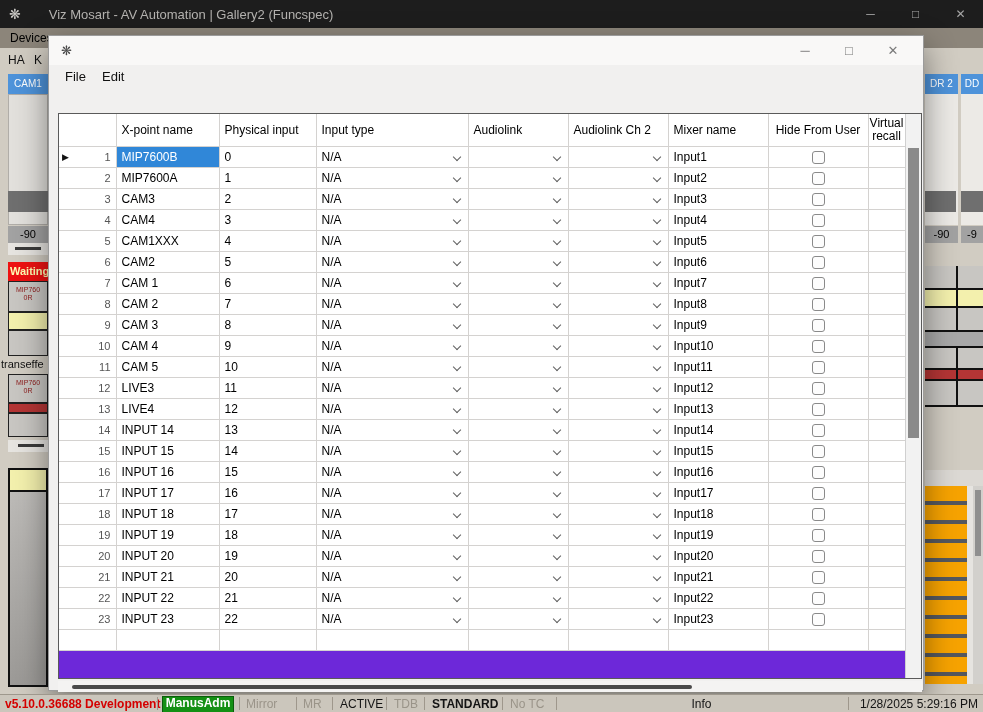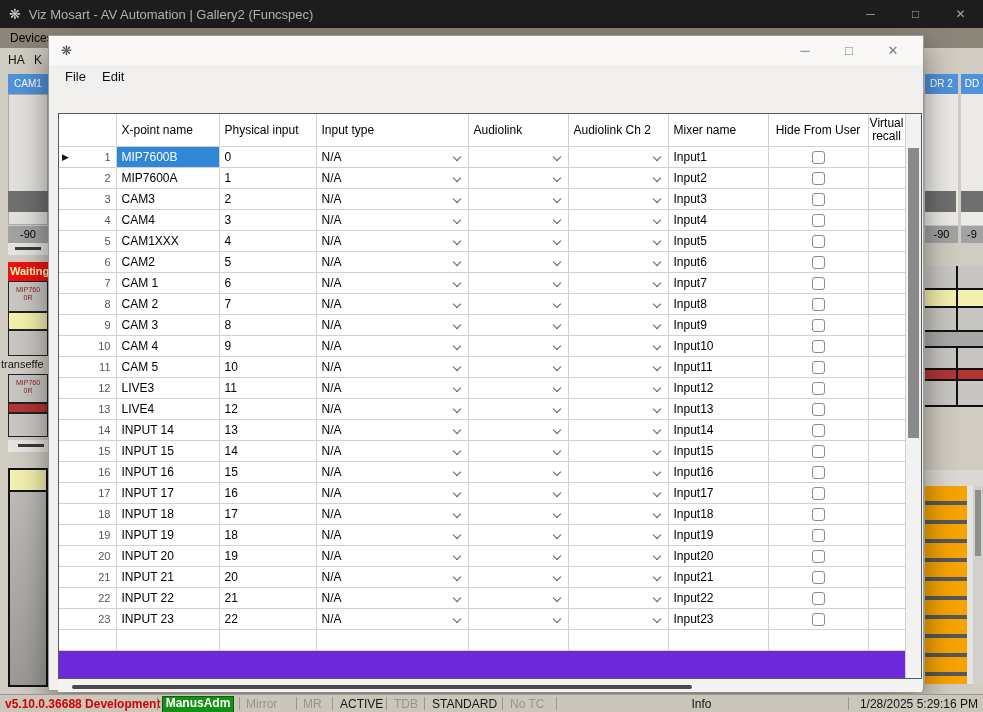--- a/index.html
+++ b/index.html
@@ -9,7 +9,7 @@
 
 .main-titlebar{position:absolute;left:0;top:0;width:983px;height:28px;background:#1d1d1d;color:#b5b3b0;display:flex;align-items:center}
 .main-app-icon{margin-left:9px;font-size:14px;color:#cfcdc9}
-.main-title{margin-left:8px;font-size:13px}
+.main-title{margin-left:28px;font-size:13px}
 .main-controls{position:absolute;right:0;top:0;height:28px;display:flex}
 .main-controls span{width:45px;height:28px;display:flex;align-items:center;justify-content:center;font-size:12px;color:#a8a8a8}
 .menubar{position:absolute;left:0;top:28px;width:983px;height:20px;background:#8c857a;color:#000;font-size:12px;line-height:20px}

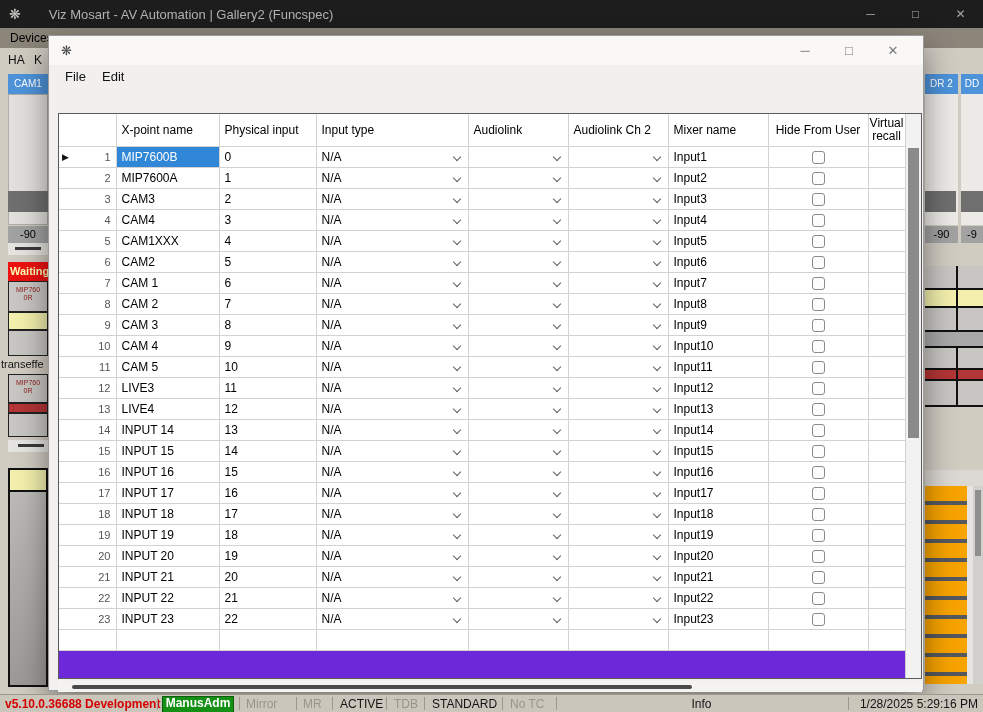--- a/index.html
+++ b/index.html
@@ -90,7 +90,7 @@
 .st-user{left:162px;top:1px;width:72px;height:27px;background:#149014;border:1px solid #0b5c0b;color:#fff;font-weight:bold;text-align:center;line-height:13px}
 .st-dim{color:#9a9489}
 .st-mirror{left:246px}.st-mr{left:303px}.st-active{left:340px;font-weight:400}
-.st-tdb{left:394px}.st-standard{left:432px;font-weight:400}.st-notc{left:510px}
+.st-tdb{left:394px}.st-standard{left:432px;font-weight:700}.st-notc{left:510px}
 .st-info{left:560px;right:140px;text-align:center}
 .st-time{right:5px}
 </style>

